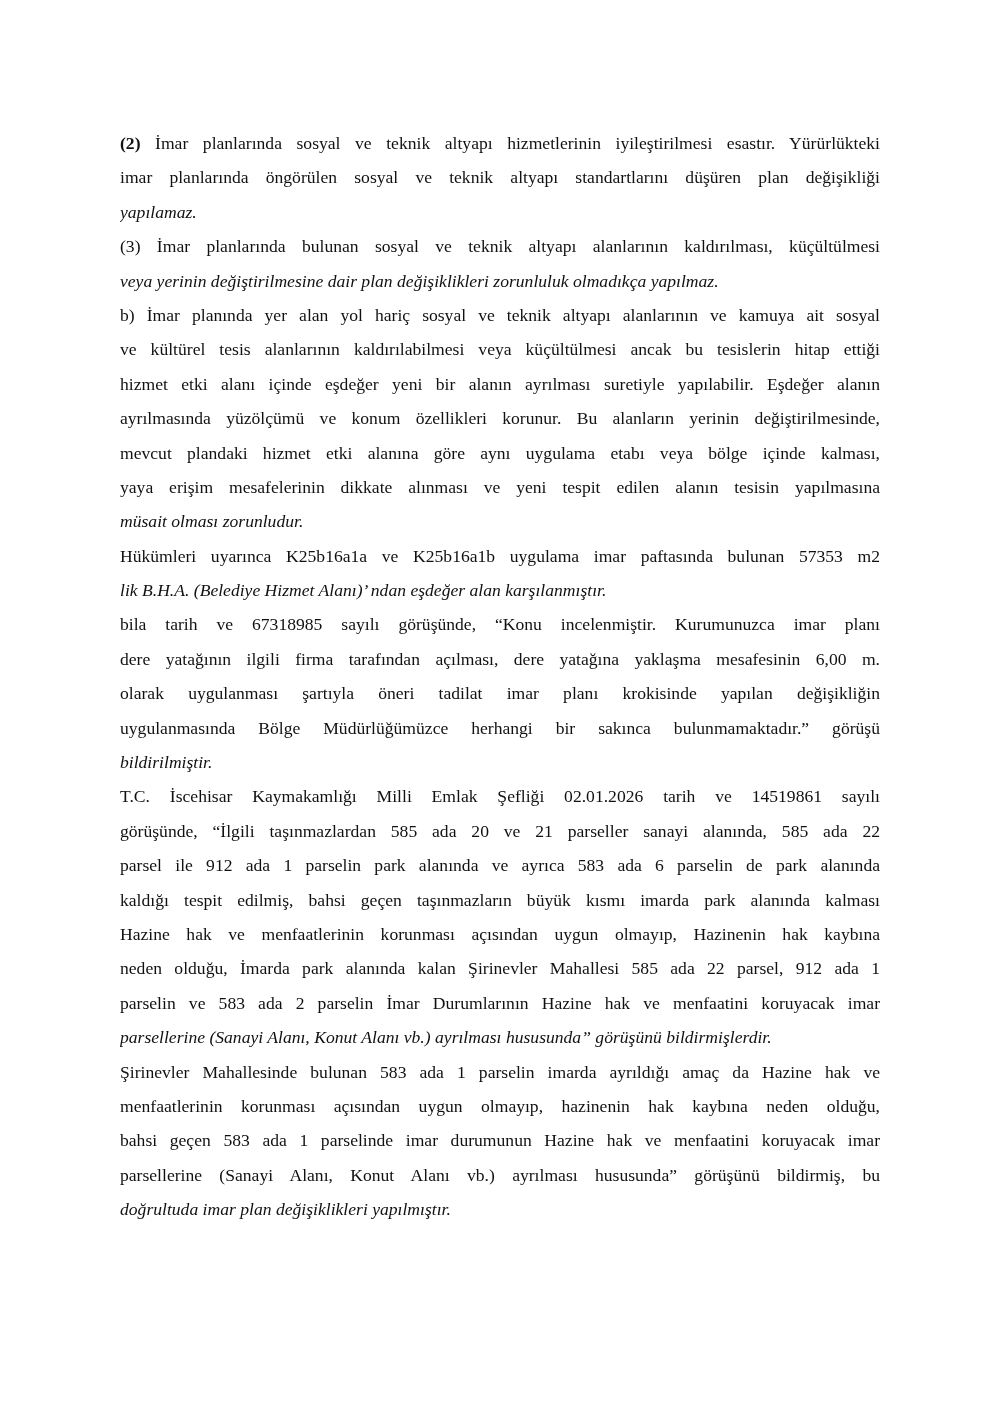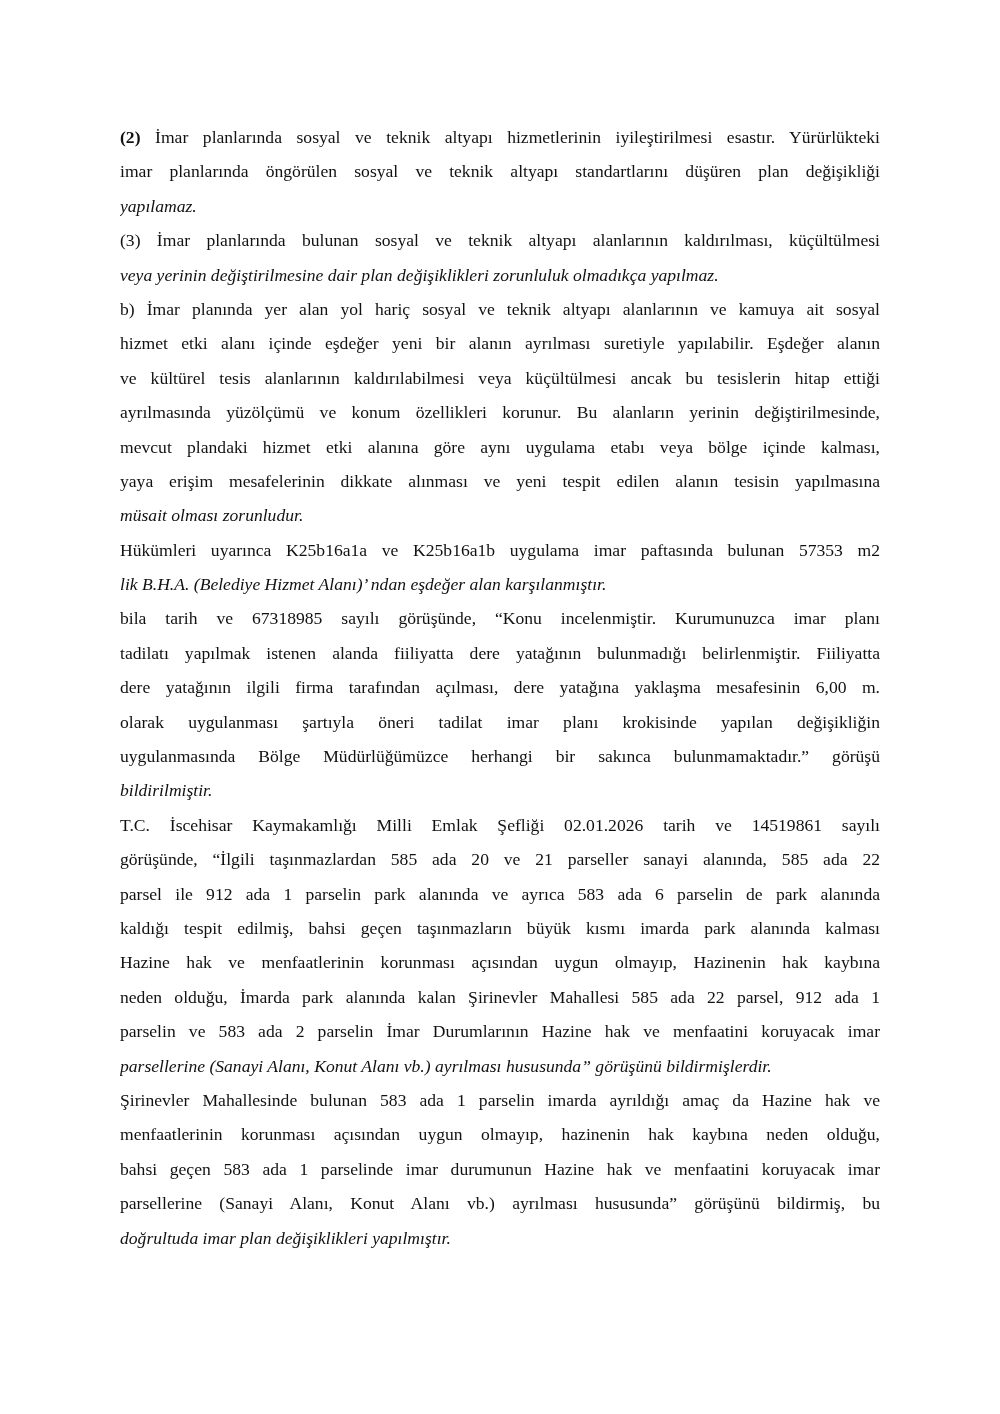--- a/index.html
+++ b/index.html
@@ -5,7 +5,7 @@
   html, body { margin: 0; padding: 0; background: #ffffff; }
   body { width: 1000px; height: 1414px; position: relative; overflow: hidden; }
   .page {
-    position: absolute; left: 120px; top: 120px; width: 760px;
+    position: absolute; left: 120px; top: 126px; width: 760px;
     font-family: "Liberation Serif", "DejaVu Serif", serif;
     font-size: 17.6px; color: #111111;
   }

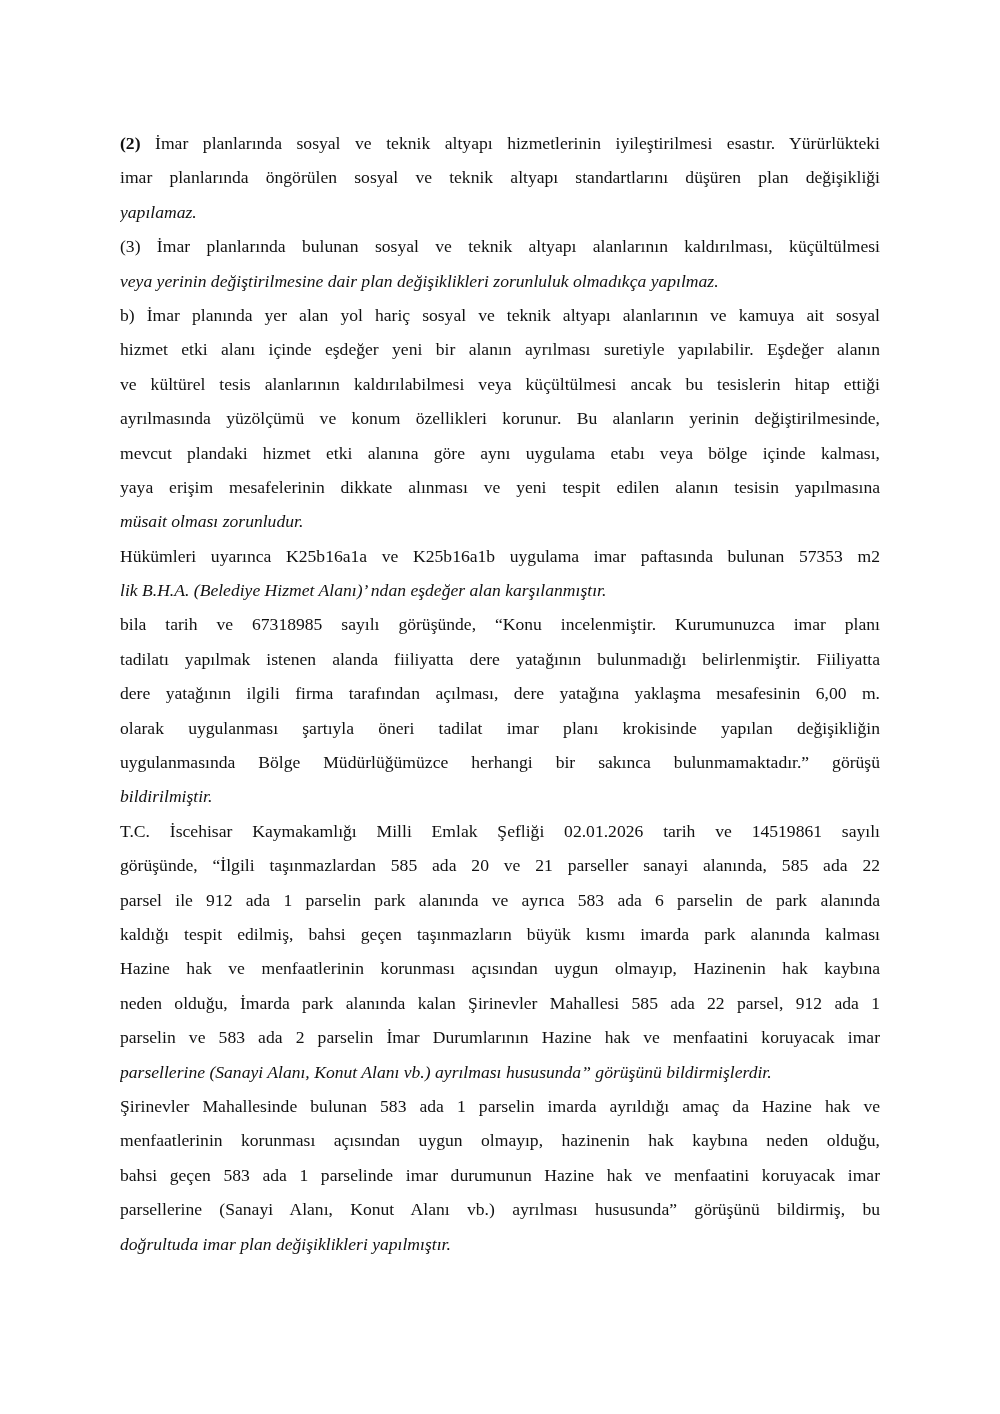--- a/index.html
+++ b/index.html
@@ -35,8 +35,8 @@
 
   <div>
     <div class="line">b) İmar planında yer alan yol hariç sosyal ve teknik altyapı alanlarının ve kamuya ait sosyal</div>
+    <div class="line">ve kültürel tesis alanlarının kaldırılabilmesi veya küçültülmesi ancak bu tesislerin hitap ettiği</div>
     <div class="line">hizmet etki alanı içinde eşdeğer yeni bir alanın ayrılması suretiyle yapılabilir. Eşdeğer alanın</div>
-    <div class="line">ve kültürel tesis alanlarının kaldırılabilmesi veya küçültülmesi ancak bu tesislerin hitap ettiği</div>
     <div class="line">ayrılmasında yüzölçümü ve konum özellikleri korunur. Bu alanların yerinin değiştirilmesinde,</div>
     <div class="line">mevcut plandaki hizmet etki alanına göre aynı uygulama etabı veya bölge içinde kalması,</div>
     <div class="line">yaya erişim mesafelerinin dikkate alınması ve yeni tespit edilen alanın tesisin yapılmasına</div>

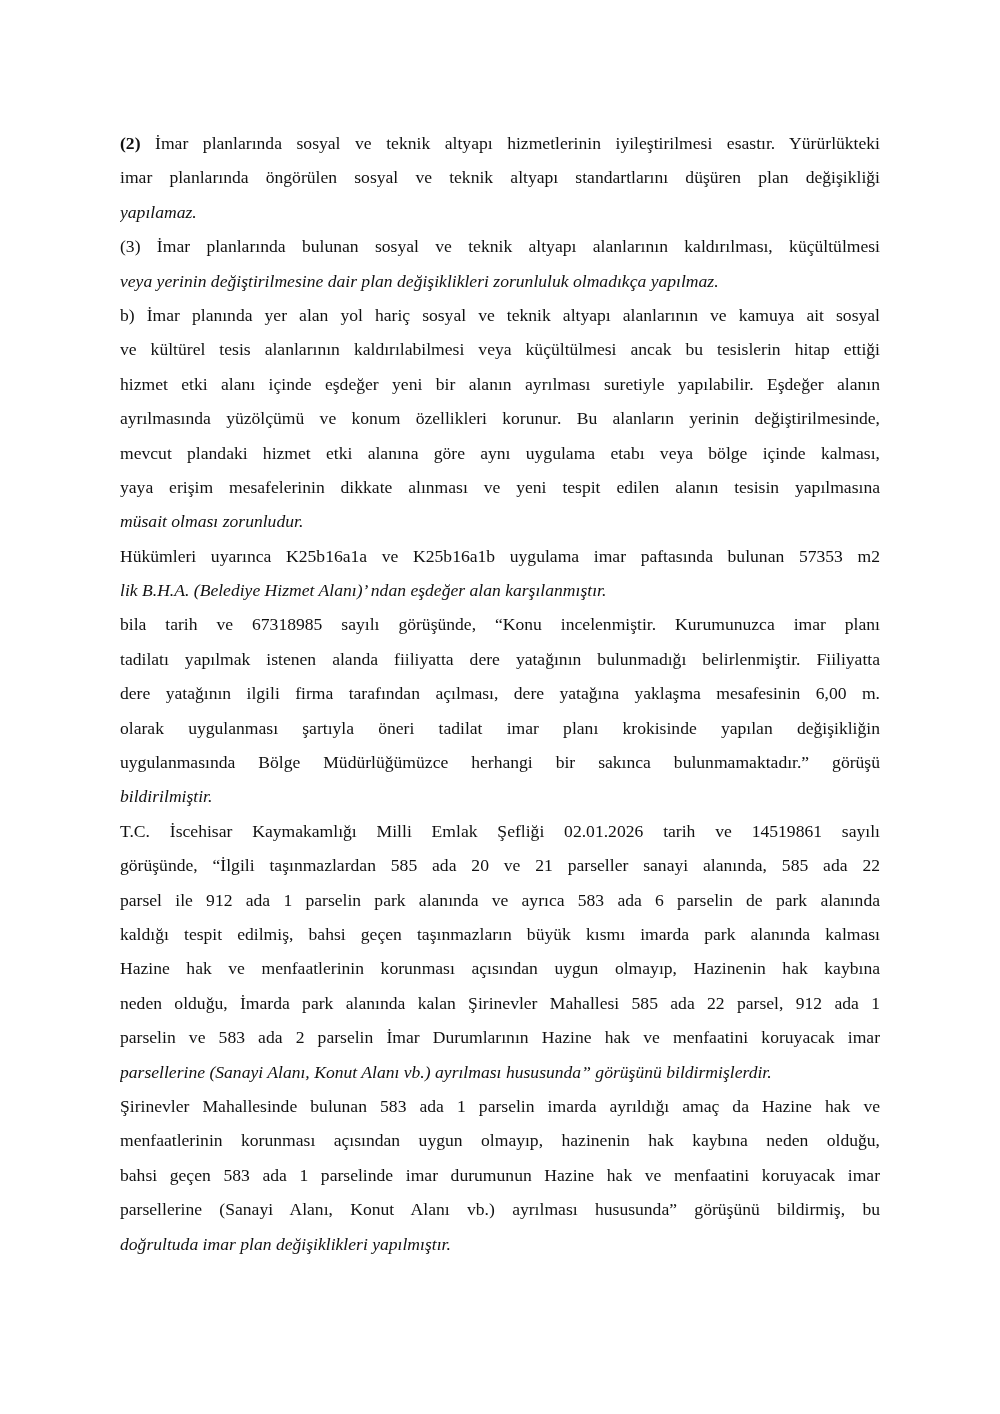--- a/index.html
+++ b/index.html
@@ -50,7 +50,6 @@
 
   <div>
     <div class="line">bila tarih ve 67318985 sayılı görüşünde, “Konu incelenmiştir. Kurumunuzca imar planı</div>
-    <div class="line">tadilatı yapılmak istenen alanda fiiliyatta dere yatağının bulunmadığı belirlenmiştir. Fiiliyatta</div>
     <div class="line">dere yatağının ilgili firma tarafından açılması, dere yatağına yaklaşma mesafesinin 6,00 m.</div>
     <div class="line">olarak uygulanması şartıyla öneri tadilat imar planı krokisinde yapılan değişikliğin</div>
     <div class="line">uygulanmasında Bölge Müdürlüğümüzce herhangi bir sakınca bulunmamaktadır.” görüşü</div>

